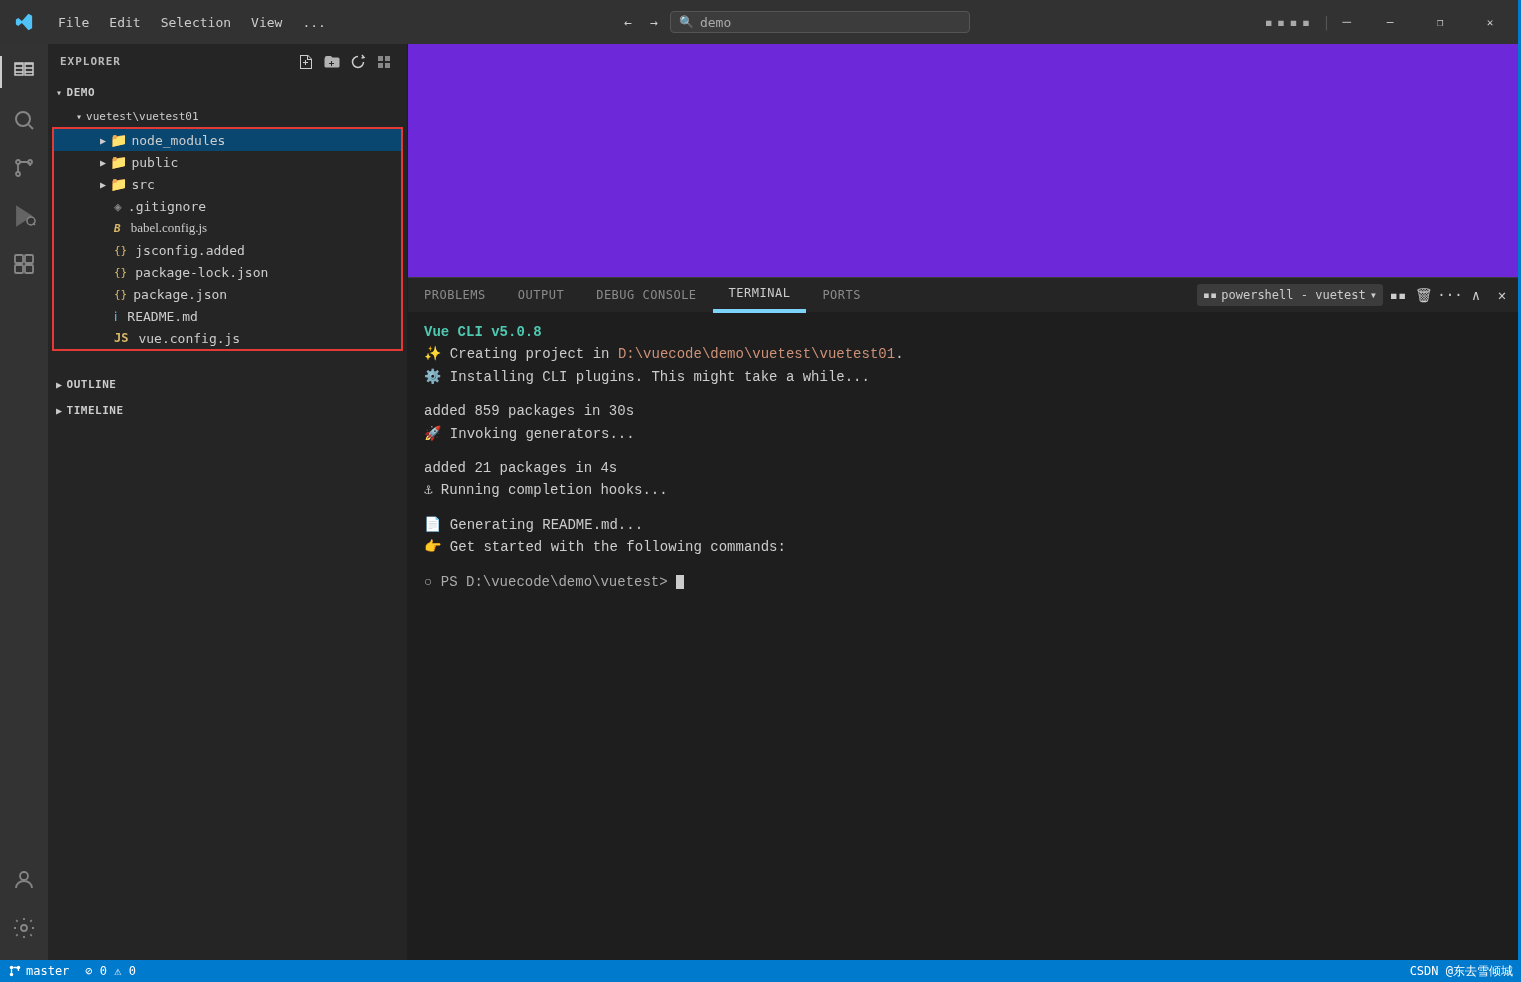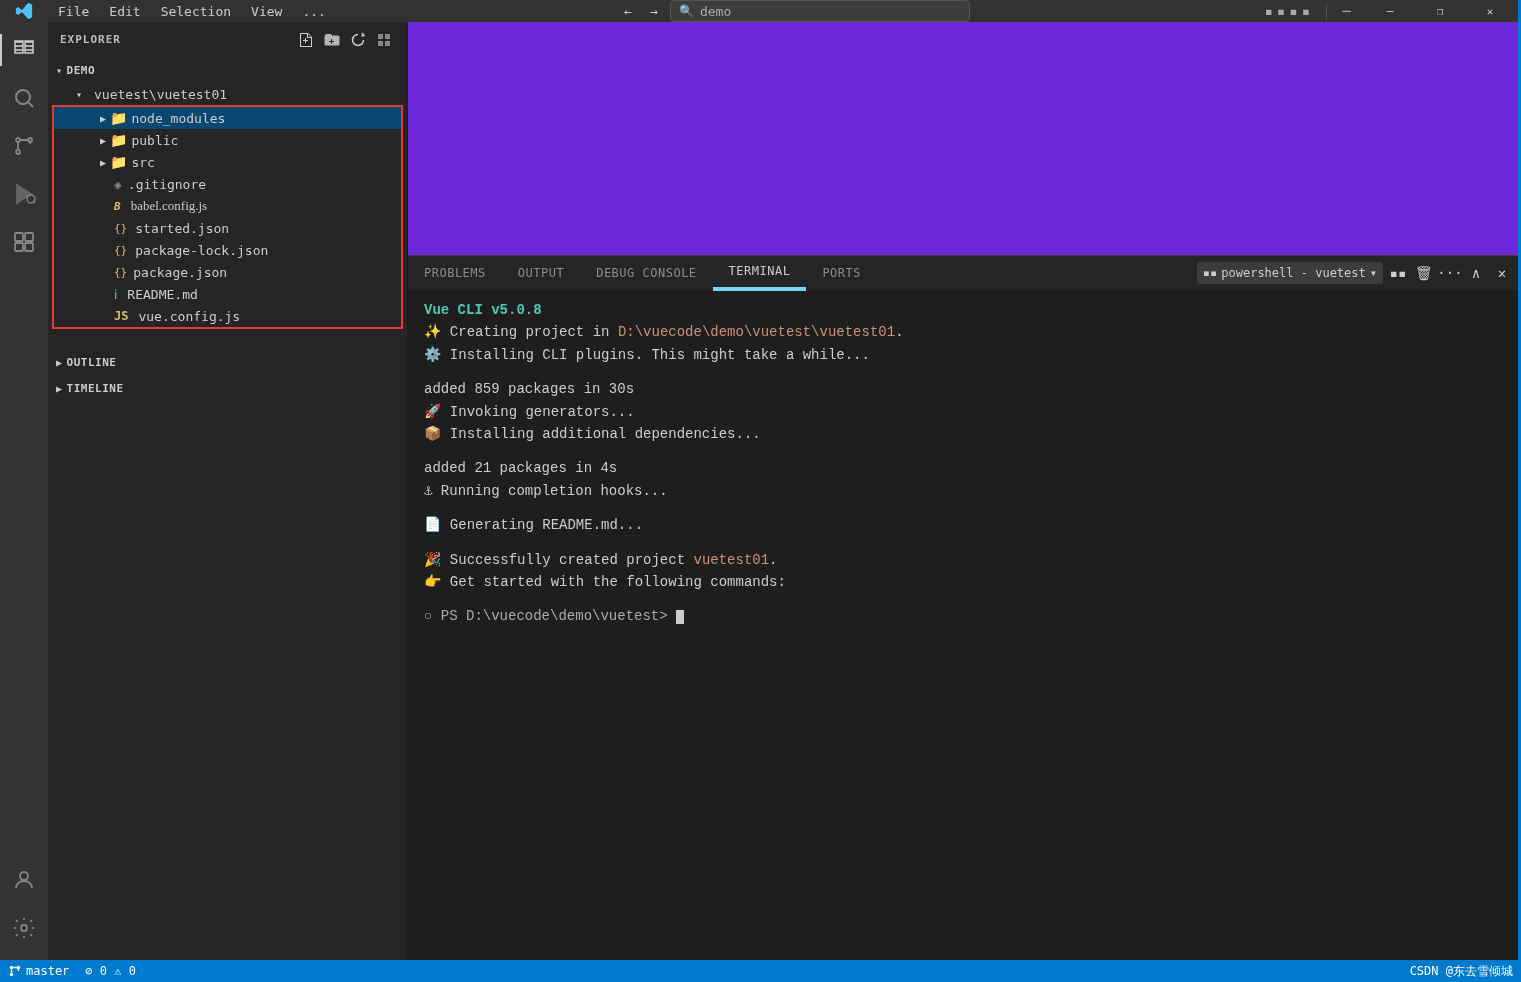--- a/index.html
+++ b/index.html
@@ -16,7 +16,7 @@
 
     
     .titlebar {
-      height: 22px;
+      height: 44px;
       background: #323233;
       display: flex;
       align-items: center;

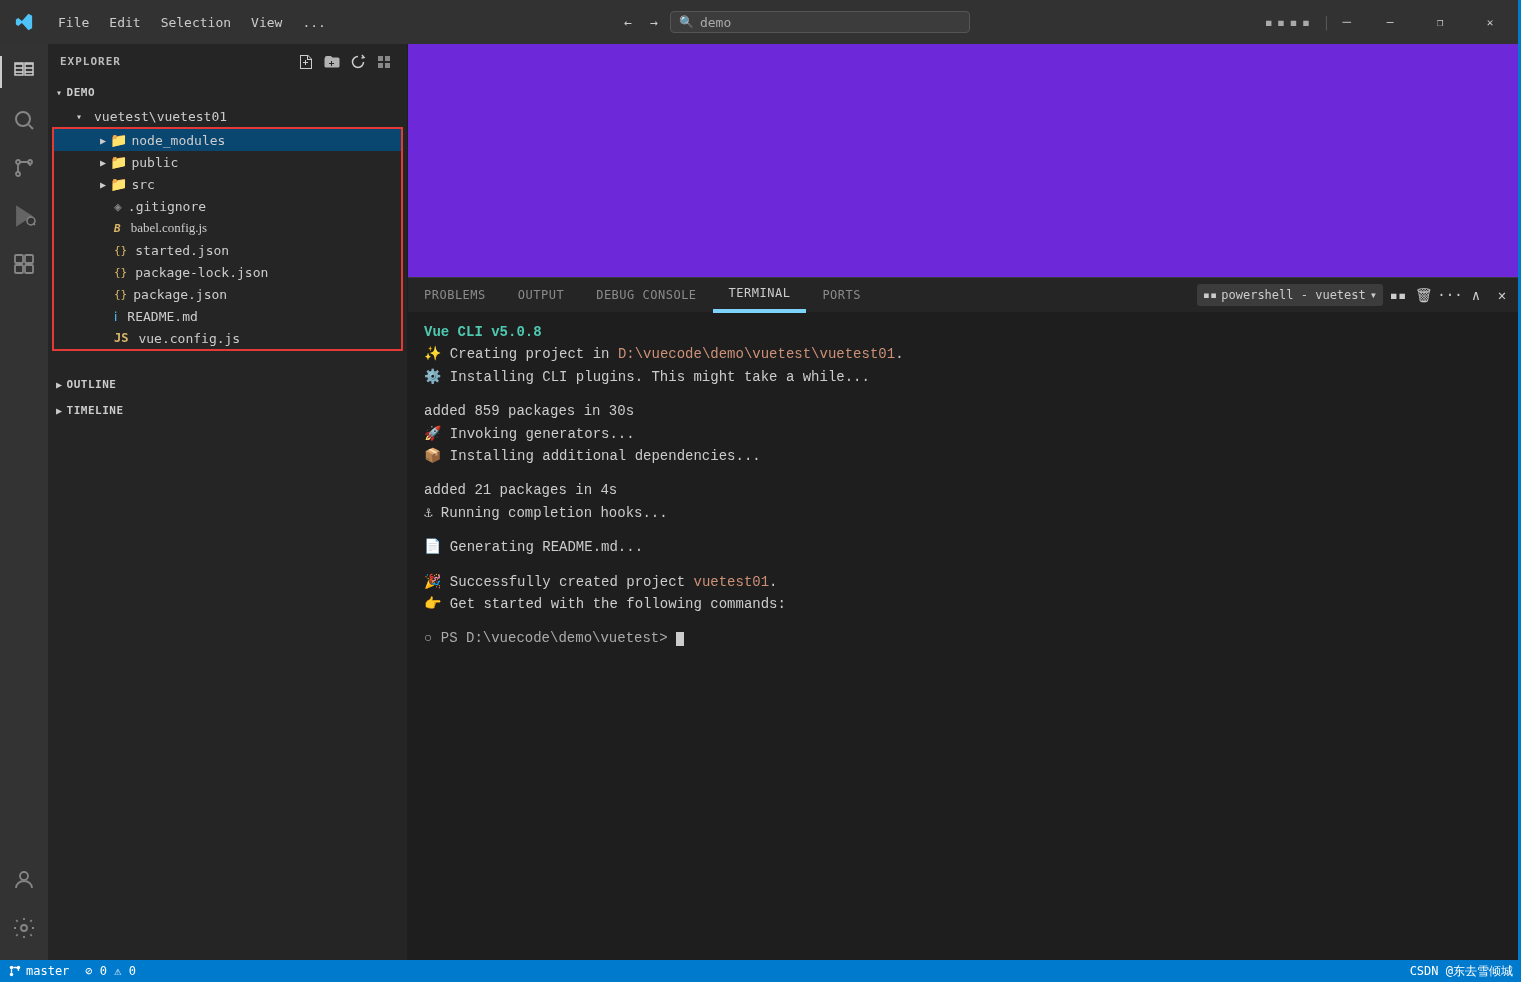--- a/index.html
+++ b/index.html
@@ -494,7 +494,7 @@
 
       <div class="tree-path" style="padding-left:28px;">
         <span class="arrow">▾</span>
-        <span style="font-size:13px;margin-left:8px;">vuetest\vuetest01</span>
+        <span style="font-size:11px;">vuetest\vuetest01</span>
       </div>
 
       <div style="border: 2px solid #e53935; margin: 0 4px;">

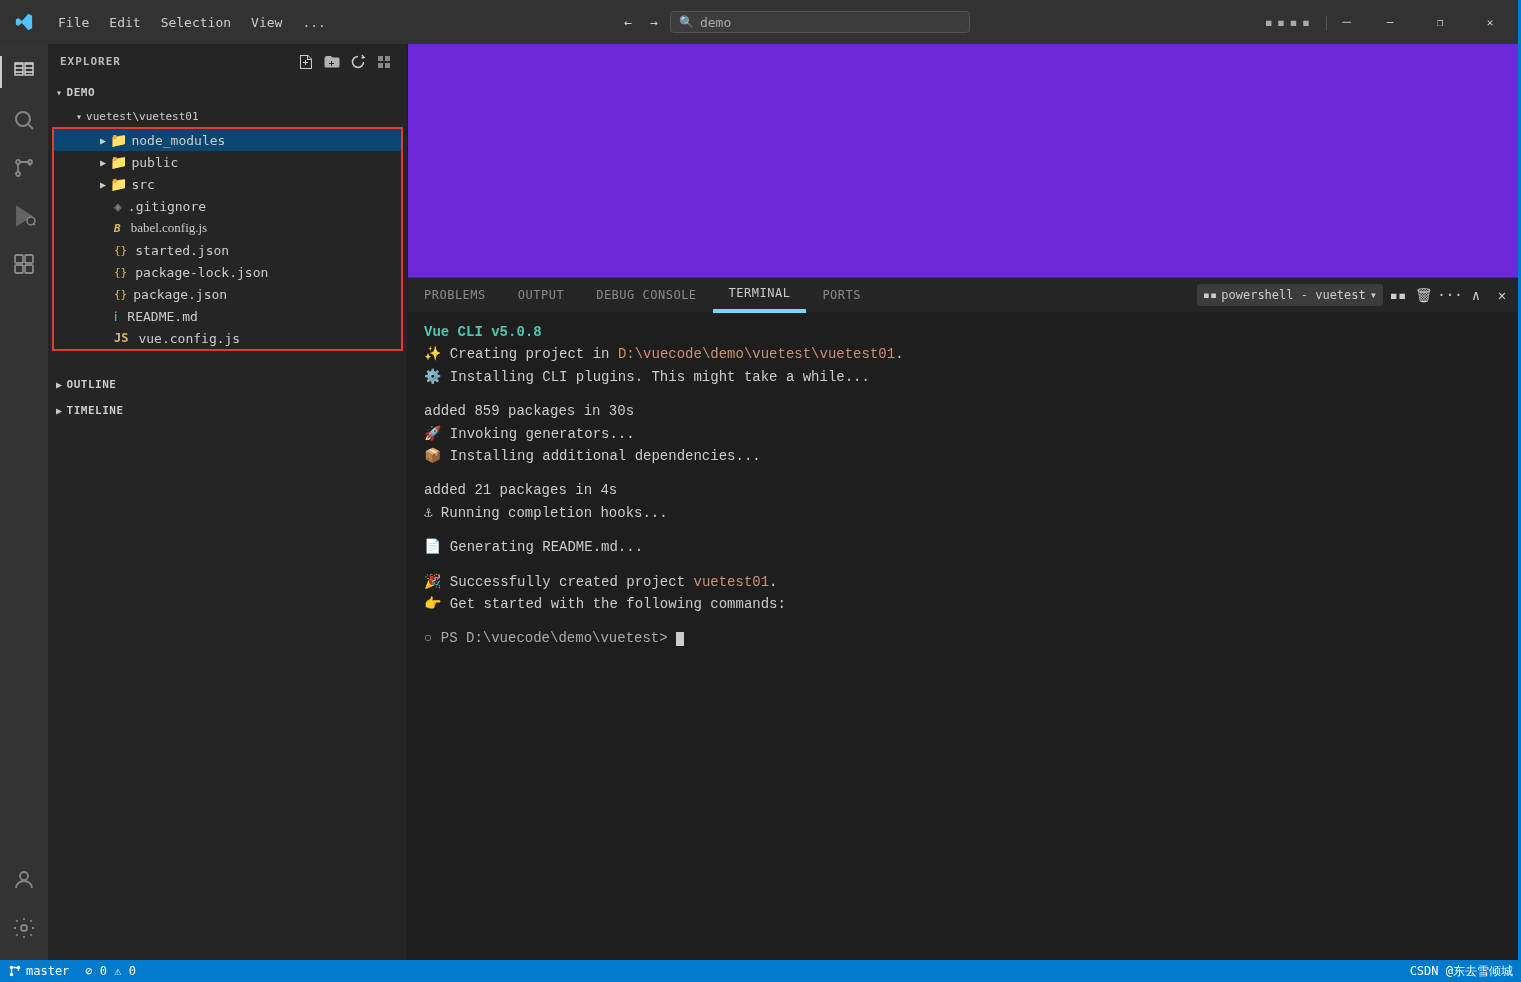--- a/index.html
+++ b/index.html
@@ -529,7 +529,7 @@
 
         <div class="file-item" style="padding-left:60px;">
           <span class="item-icon" style="color:#dbb968; font-size:11px;">{}</span>
-          <span style="margin-left:2px;">started.json</span>
+          <span style="margin-left:2px;">jsconfig.added</span>
         </div>
 
         <div class="file-item" style="padding-left:60px;">

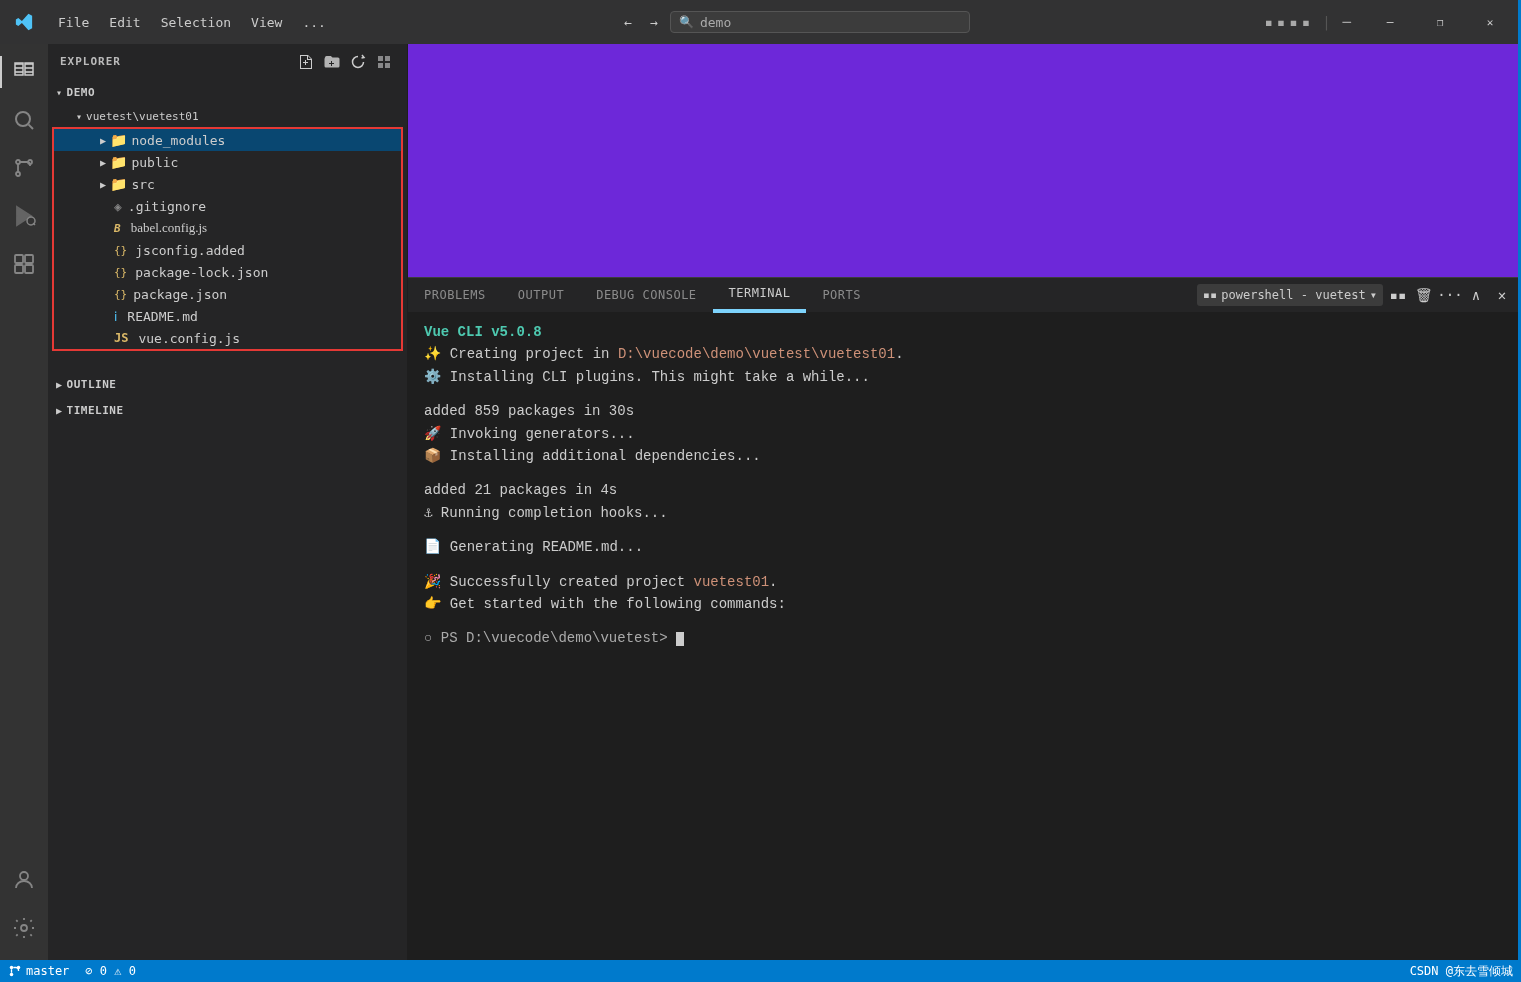--- a/index.html
+++ b/index.html
@@ -615,9 +615,6 @@
         <div>
           <span>🚀  Invoking generators...</span>
         </div>
-        <div>
-          <span>📦  Installing additional dependencies...</span>
-        </div>
         <div style="margin-top:12px;">
           <span>added 21 packages in 4s</span>
         </div>

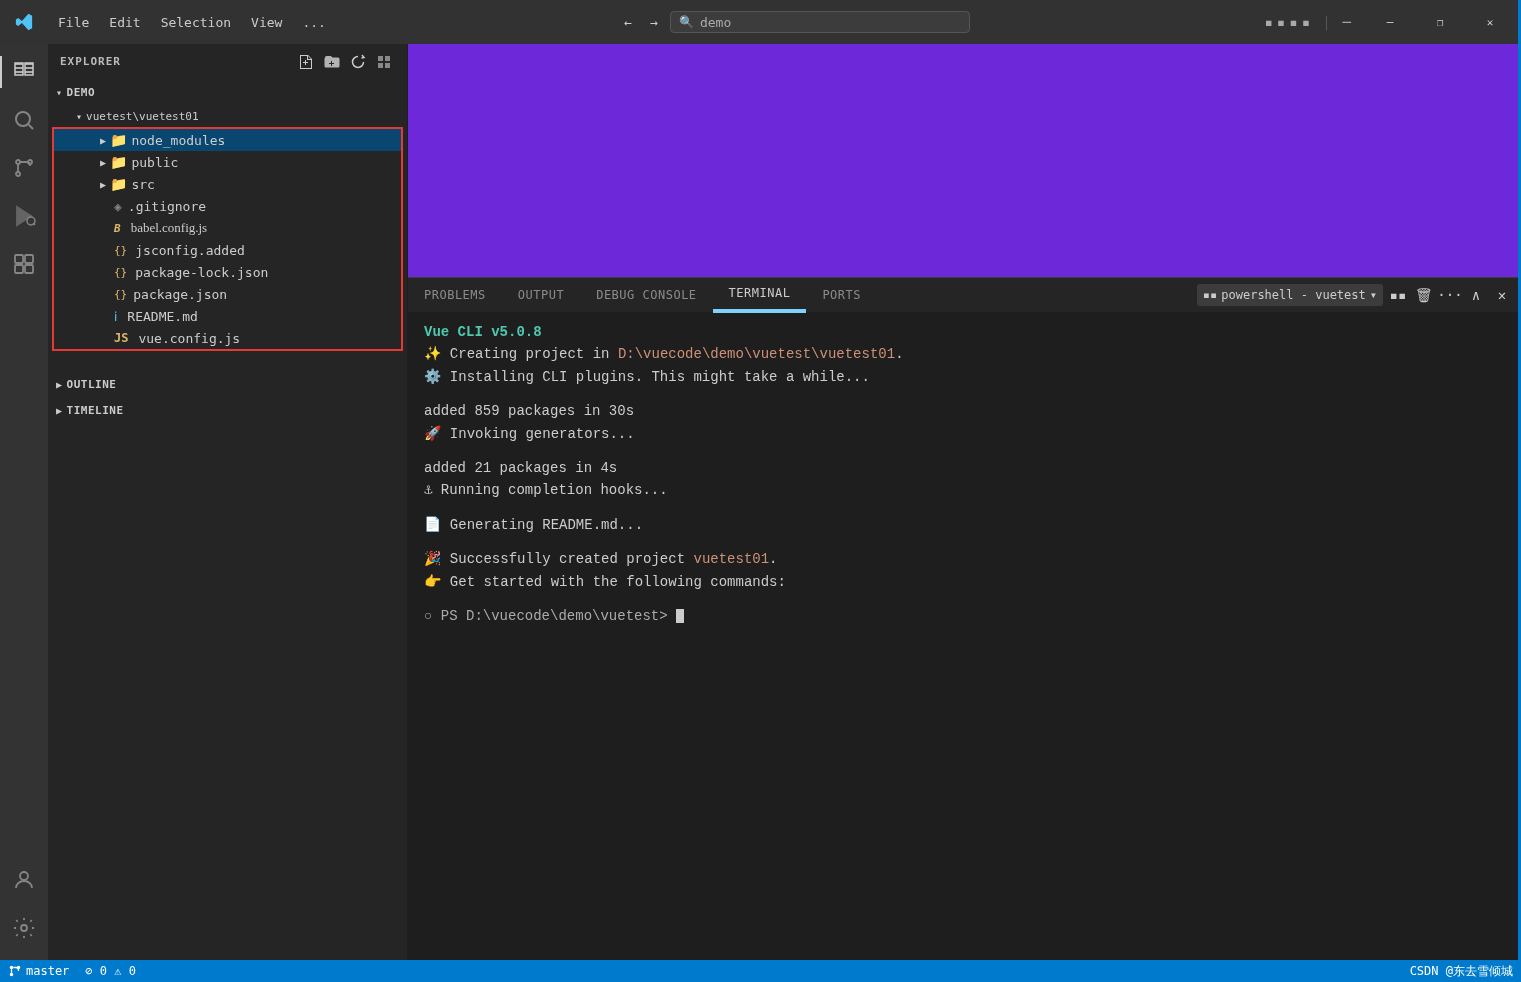--- a/index.html
+++ b/index.html
@@ -624,9 +624,6 @@
         <div style="margin-top:12px;">
           <span>📄  Generating README.md...</span>
         </div>
-        <div style="margin-top:12px;">
-          <span>🎉  Successfully created project </span><span style="color:#ce9178;">vuetest01</span><span>.</span>
-        </div>
         <div>
           <span>👉  Get started with the following commands:</span>
         </div>

